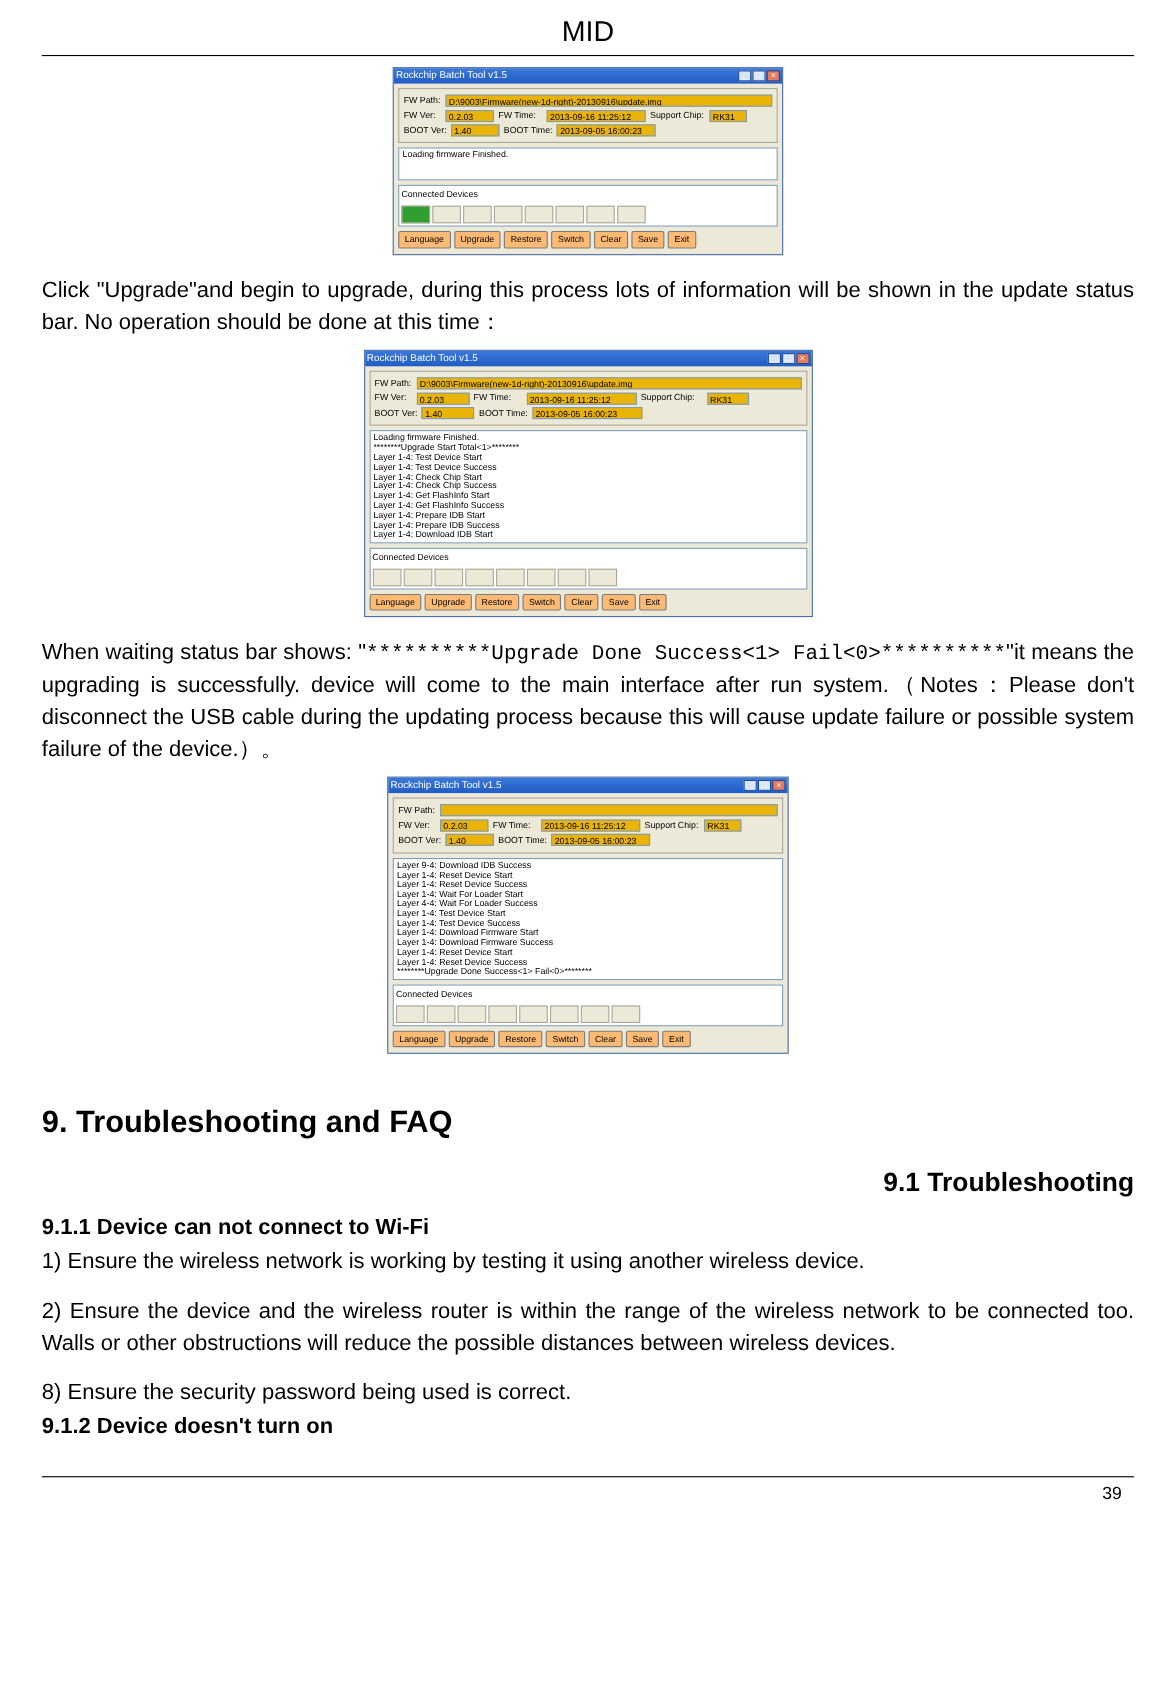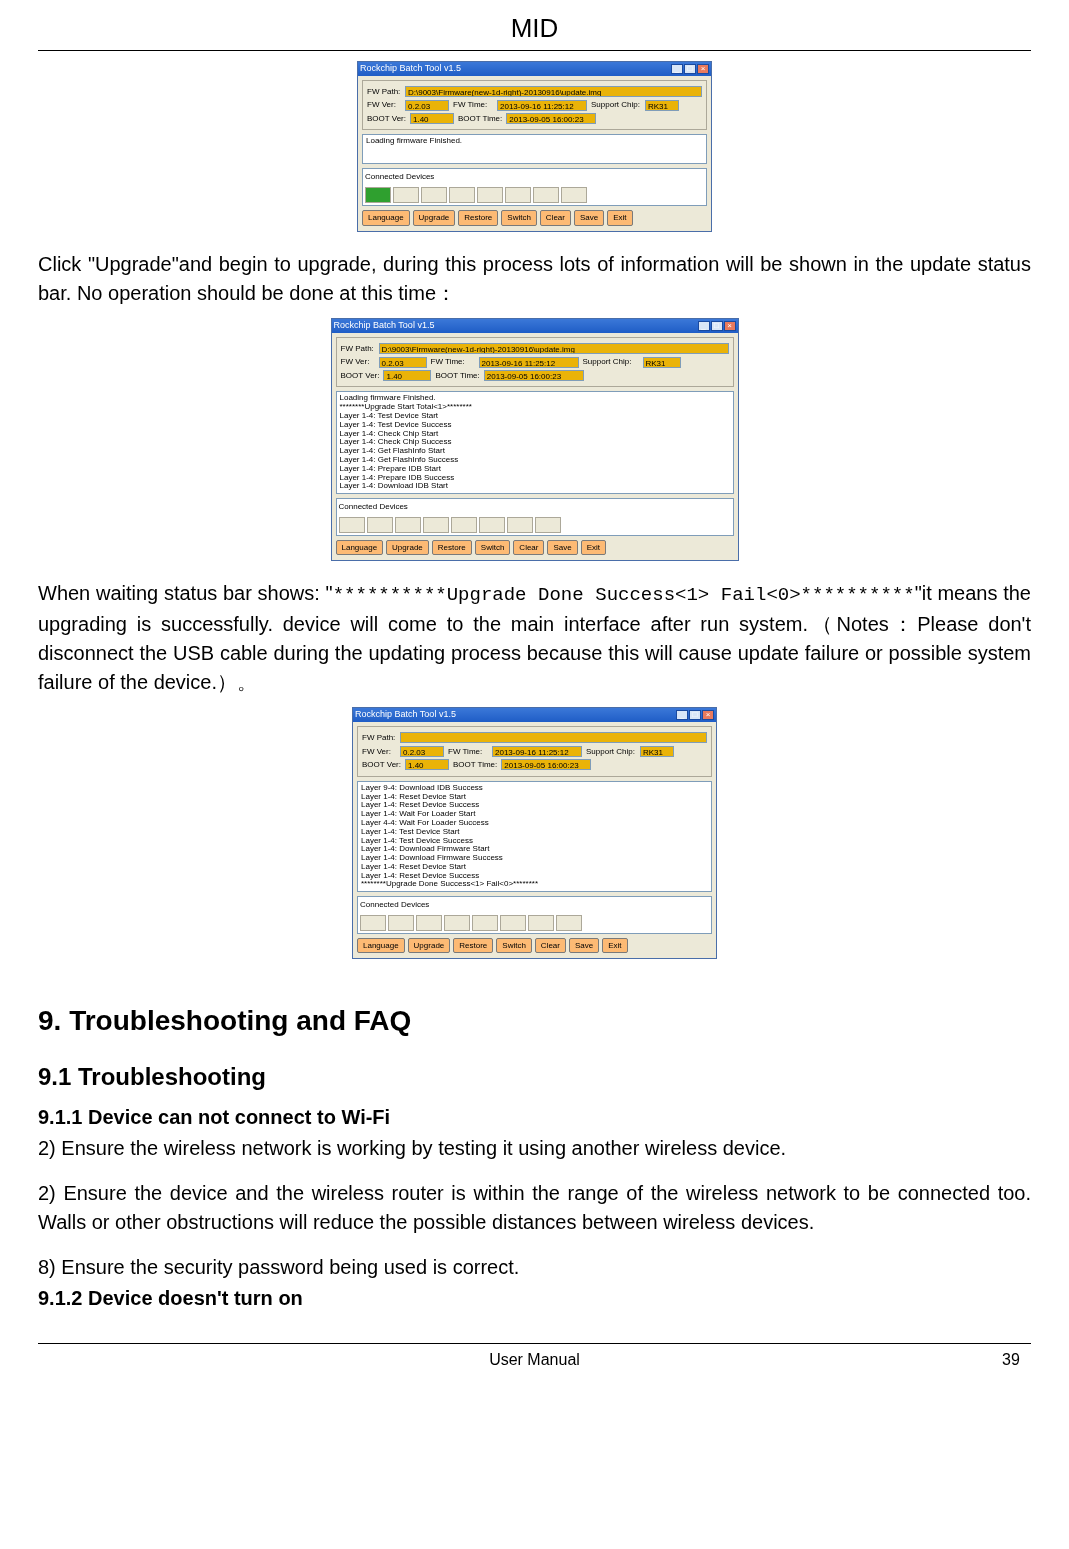--- a/index.html
+++ b/index.html
@@ -113,7 +113,7 @@
       font-size: 19px;
     }
     h1 { font-size: 28px; font-weight: bold; margin: 42px 0 18px 0; }
-    h2 { font-size: 24px; font-weight: bold; margin: 10px 0 8px 0; }
+    h2 { font-size: 24px; font-weight: bold; margin: 10px 0 8px 0; text-align: right; }
     p { margin: 0; }
     .footer-hr { border:none; border-top:1px solid #000; margin-top:30px; }
     .footer {

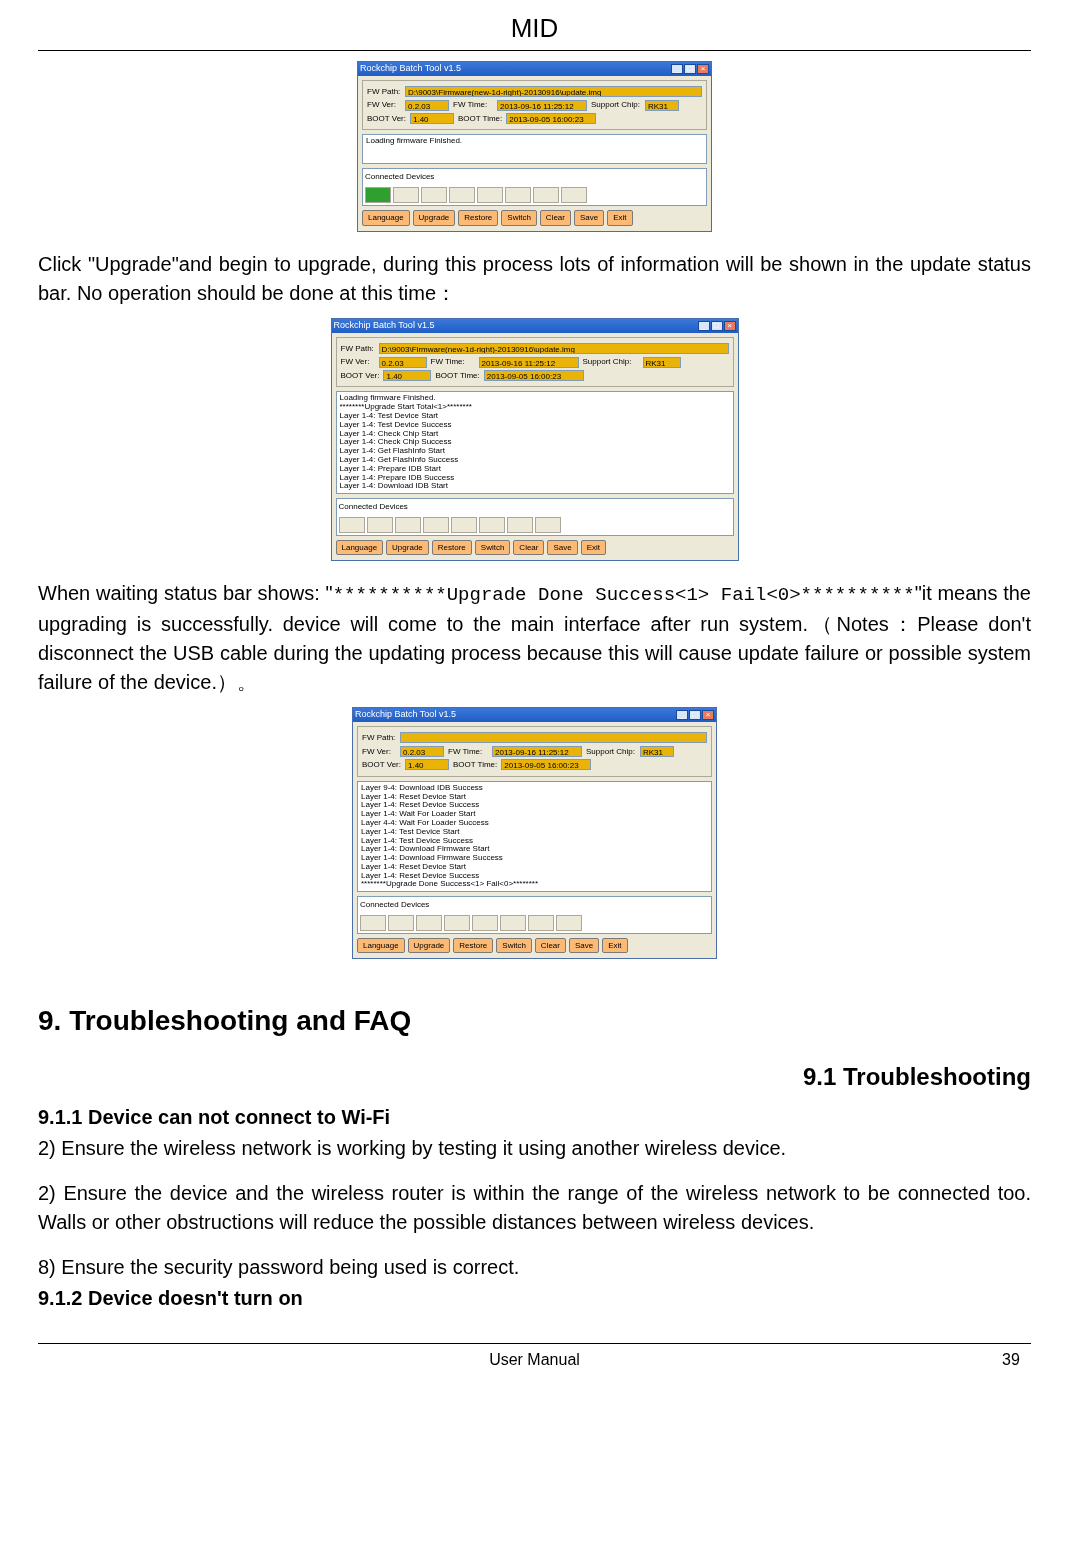--- a/index.html
+++ b/index.html
@@ -334,7 +334,7 @@
 <h2>9.1 Troubleshooting</h2>
 
 <p class="body-text" style="margin:2px 0;"><strong>9.1.1 Device can not connect to Wi-Fi</strong></p>
-<p class="body-text" style="margin:2px 0;">2) Ensure the wireless network is working by testing it using another wireless device.</p>
+<p class="body-text" style="margin:2px 0;">1) Ensure the wireless network is working by testing it using another wireless device.</p>
 <p class="body-text" style="margin:16px 0;">2) Ensure the device and the wireless router is within the range of the wireless network to be connected too. Walls or other obstructions will reduce the possible distances between wireless devices.</p>
 <p class="body-text" style="margin:2px 0;">8) Ensure the security password being used is correct.</p>
 <p class="body-text" style="margin:2px 0;"><strong>9.1.2 Device doesn't turn on</strong></p>

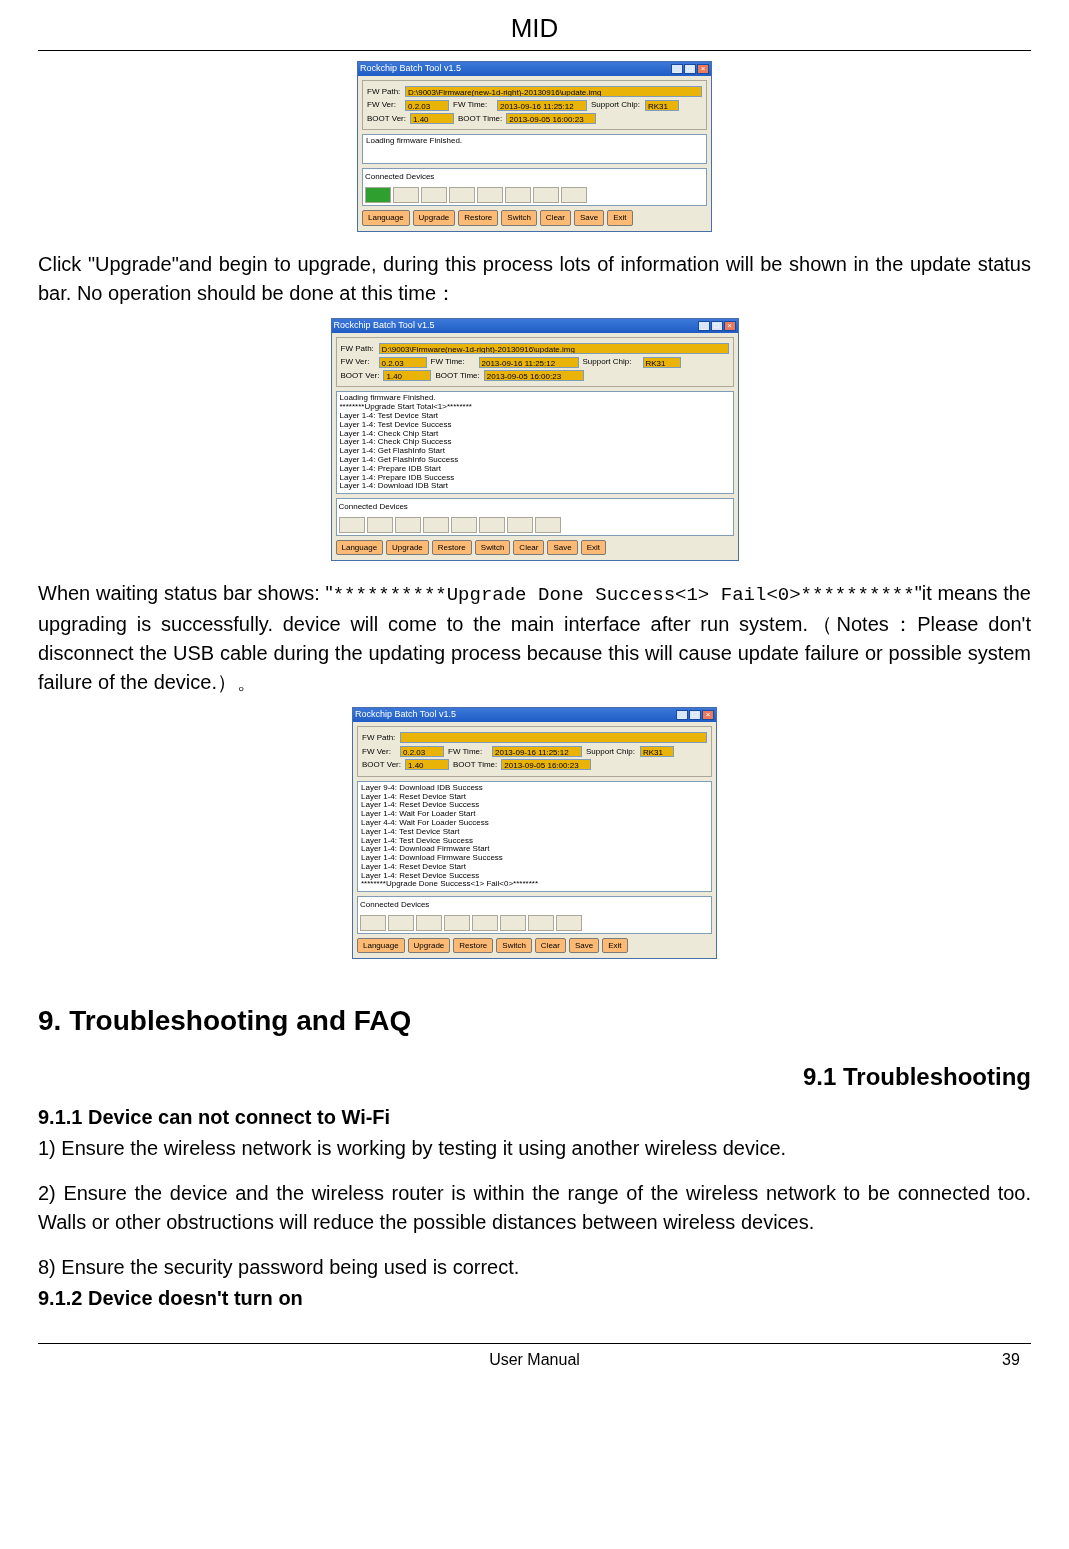--- a/index.html
+++ b/index.html
@@ -342,7 +342,6 @@
 <hr class="footer-hr">
 <div class="footer">
   <span style="width:40px;"></span>
-  <span class="center">User Manual</span>
   <span class="right">39</span>
 </div>
 

